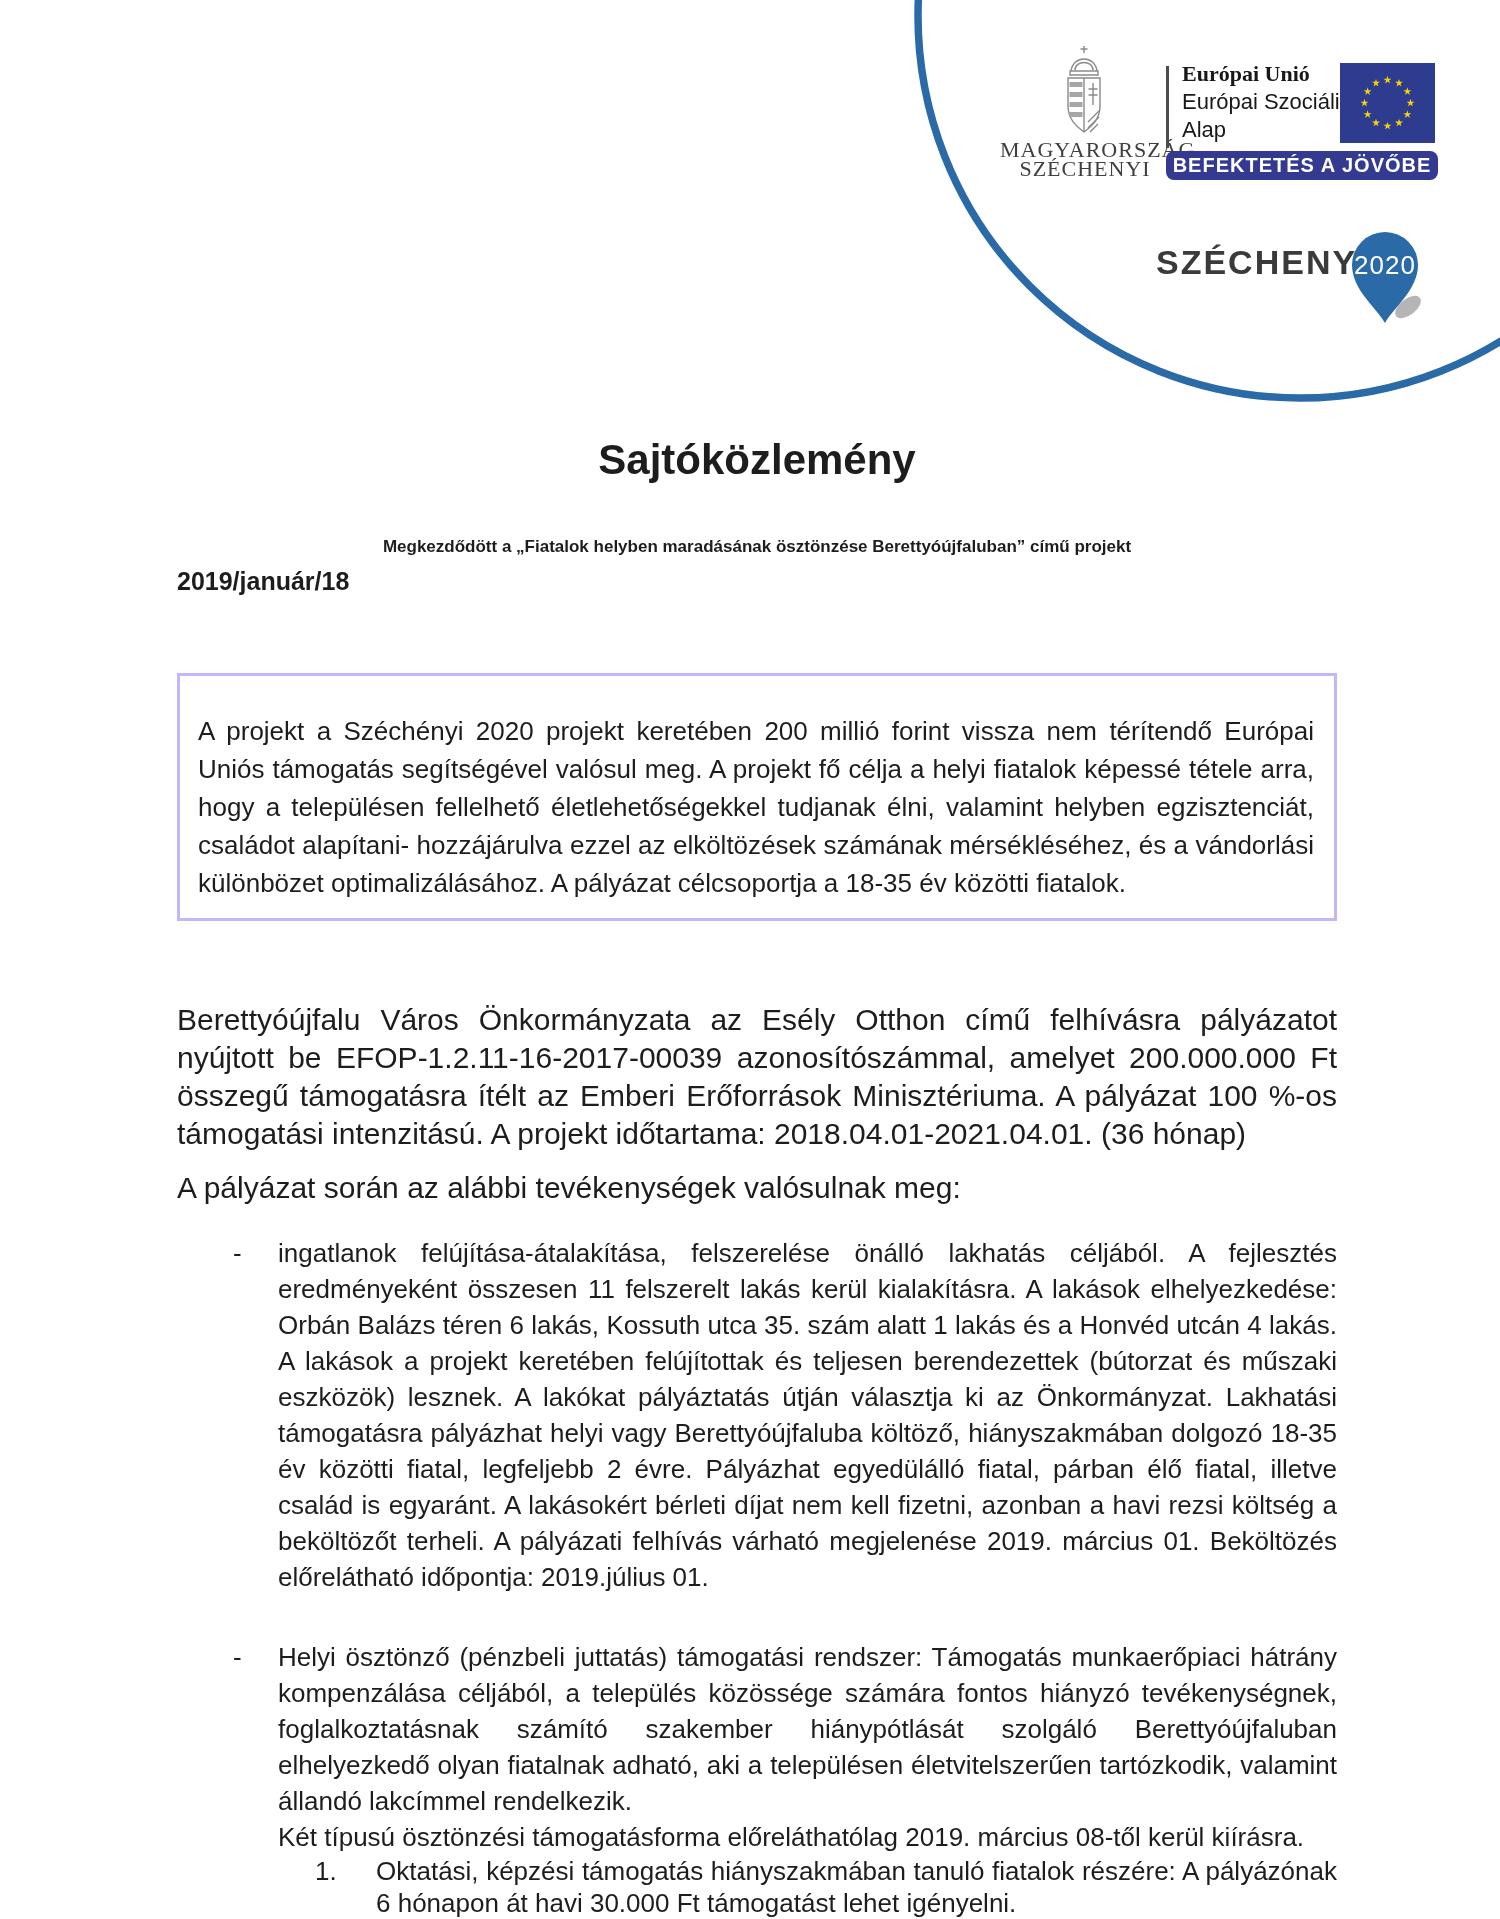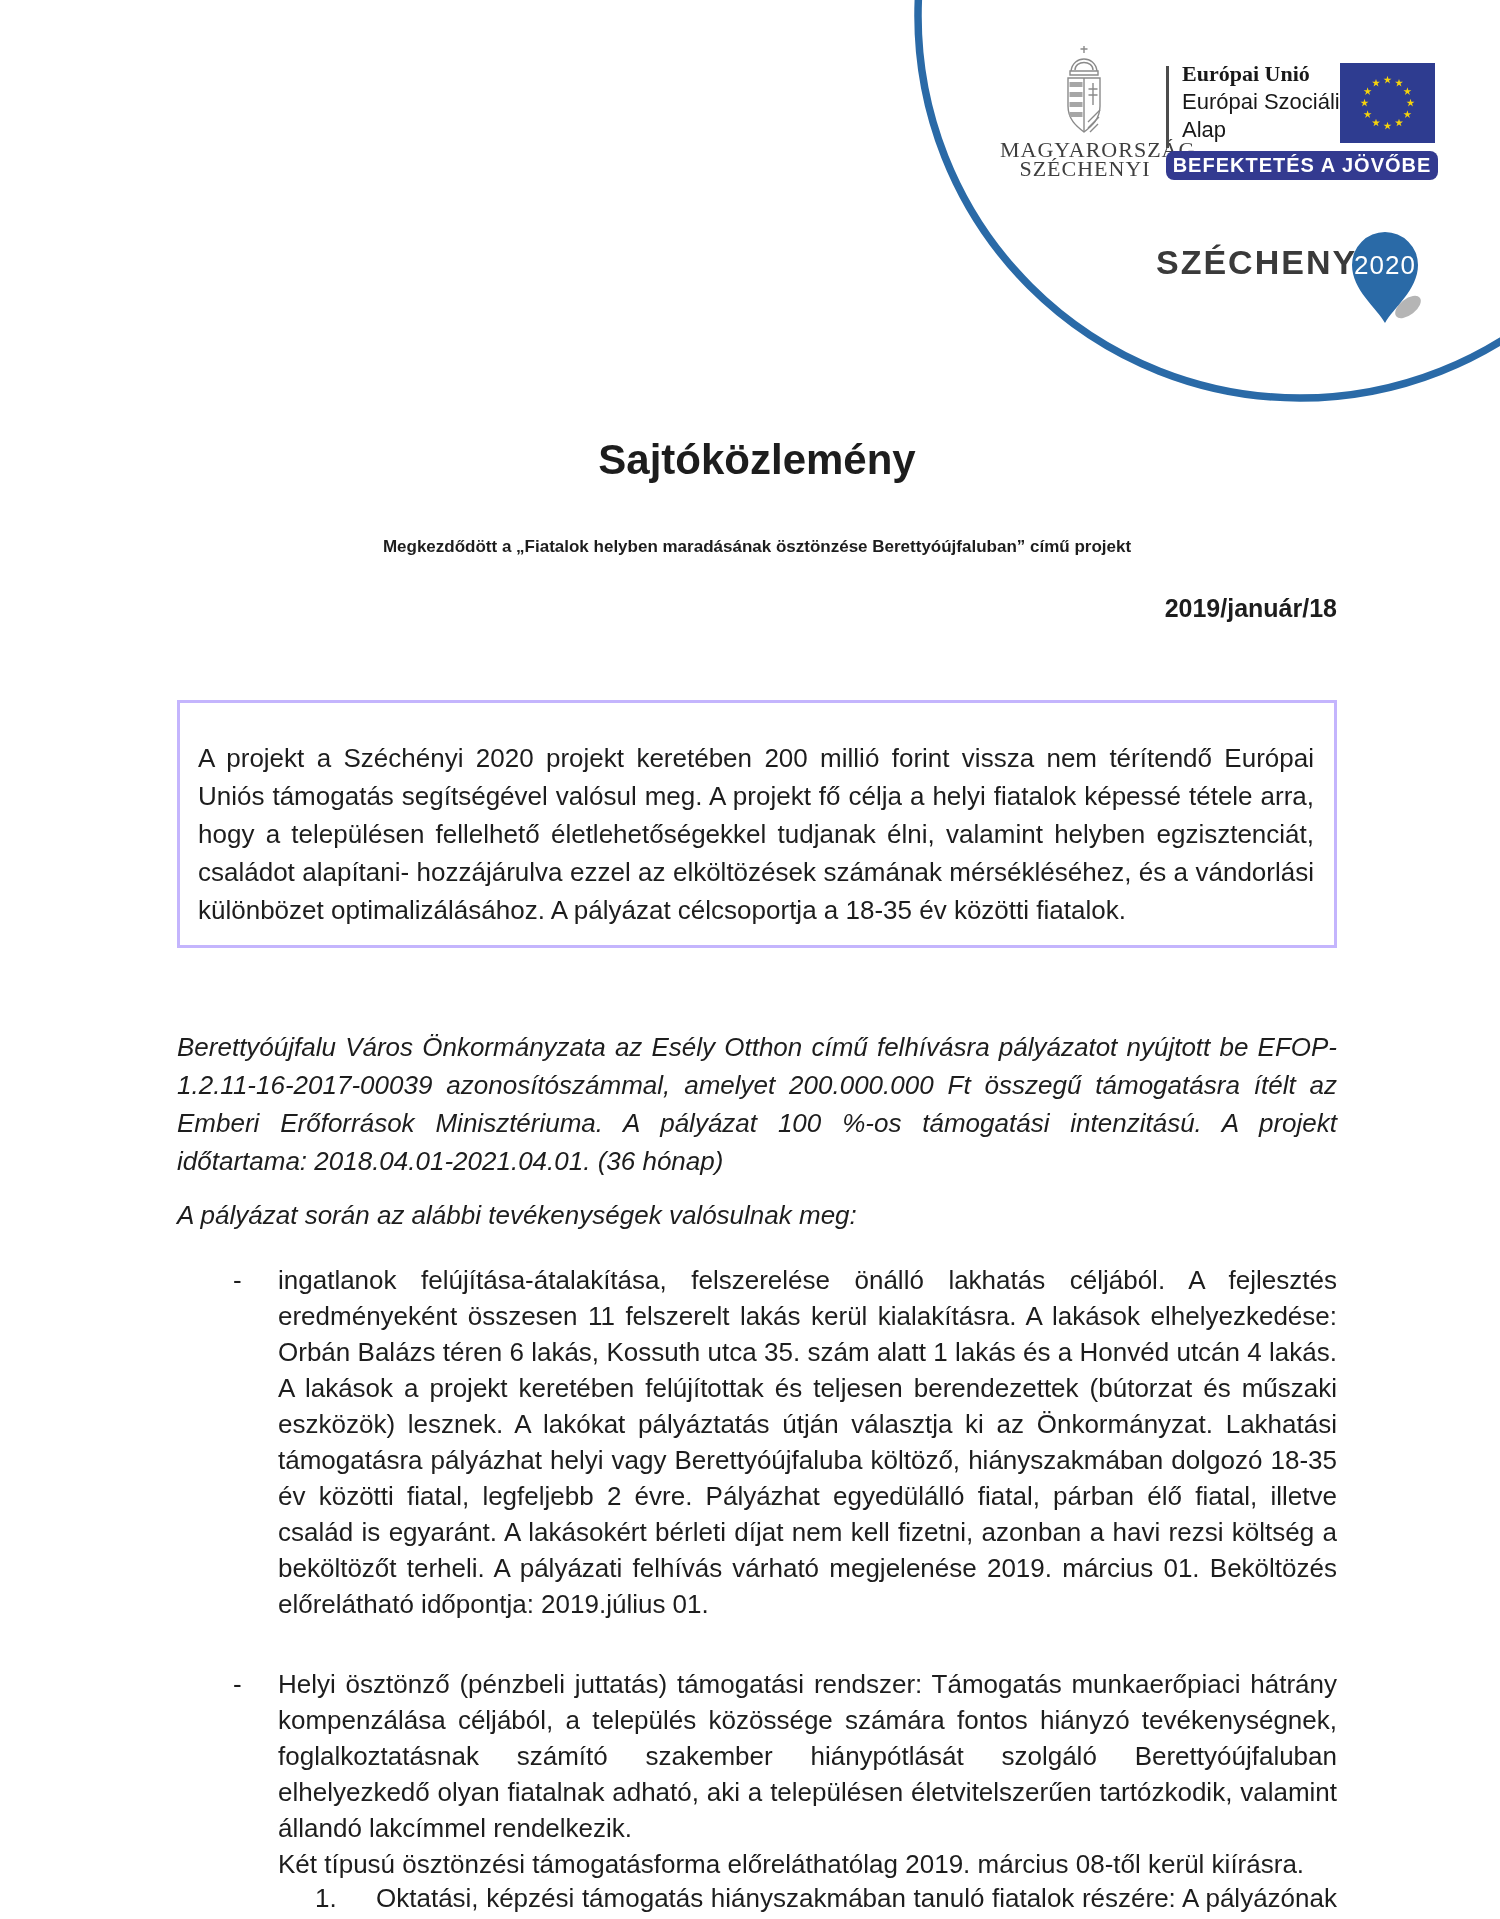--- a/index.html
+++ b/index.html
@@ -36,7 +36,7 @@
   .content{position:absolute;left:177px;top:0;width:1160px;}
   .doc-title{margin-top:436px;text-align:center;font-size:42px;font-weight:bold;line-height:48px;}
   .doc-subtitle{margin-top:46px;text-align:center;font-size:17px;font-weight:bold;line-height:34px;}
-  .doc-date{margin-top:27px;text-align:right;font-size:25px;font-weight:bold;line-height:34px;}
+  .doc-date{text-align:left;font-size:25px;font-weight:bold;line-height:34px;}
   .lead-box{
     margin-top:75px;border:3px solid #c4b5fd;box-sizing:border-box;
     padding:36px 20px 16px 18px;font-size:26px;line-height:38px;text-align:justify;

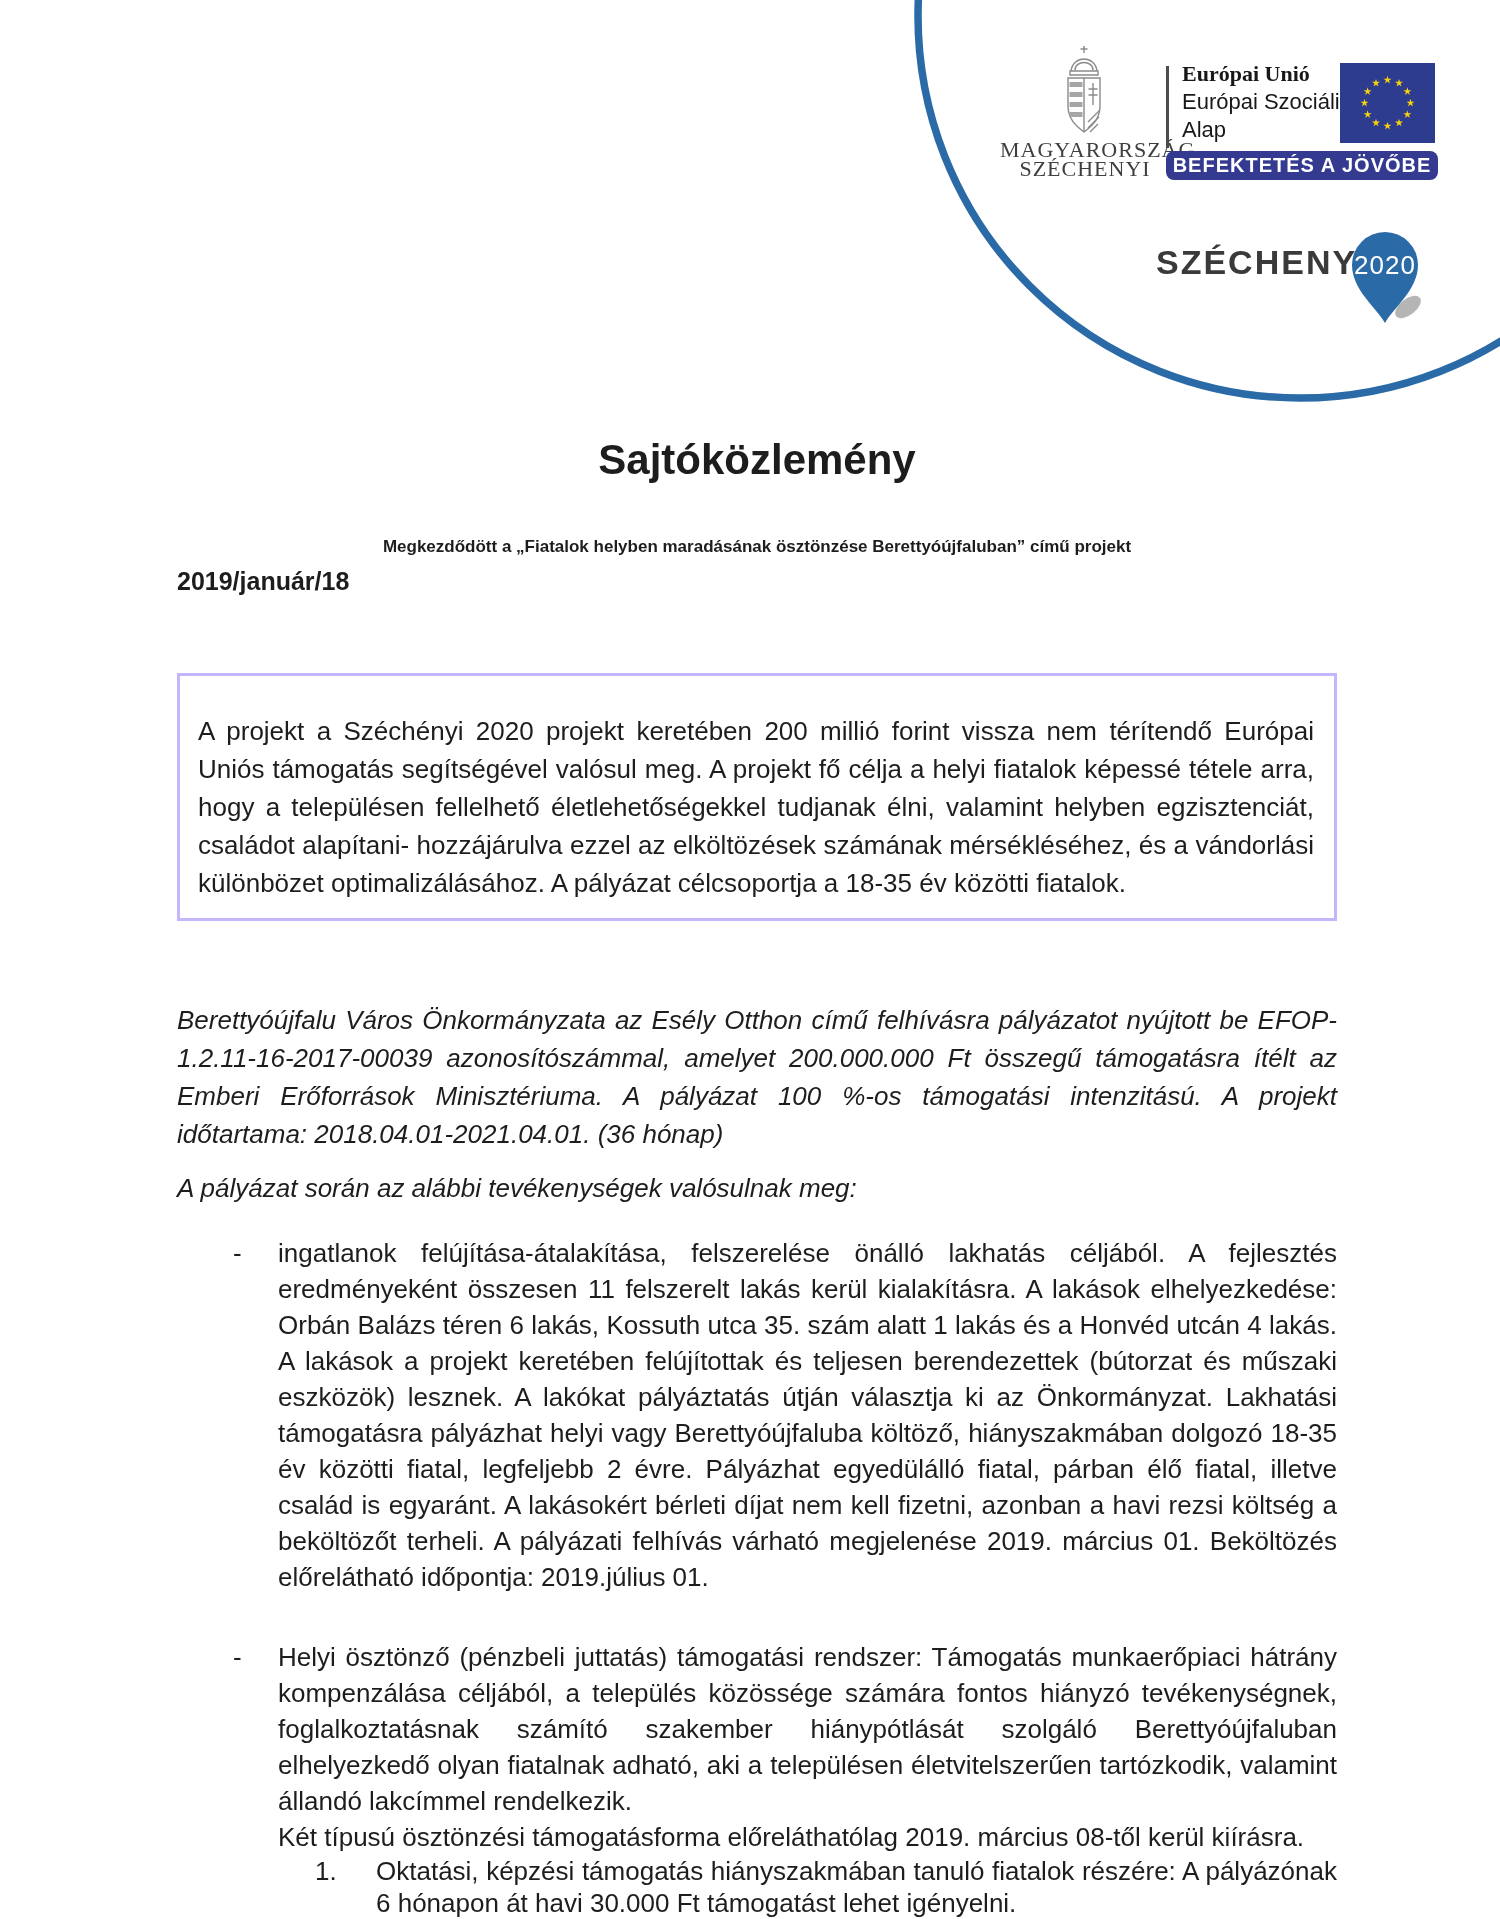--- a/index.html
+++ b/index.html
@@ -41,7 +41,7 @@
     margin-top:75px;border:3px solid #c4b5fd;box-sizing:border-box;
     padding:36px 20px 16px 18px;font-size:26px;line-height:38px;text-align:justify;
   }
-  .para{font-size:26px;line-height:38px;text-align:justify;font-style:italic;}
+  .para{font-size:30px;line-height:38px;text-align:justify;}
   .p1{margin-top:80px;}
   .p2{margin-top:16px;}
   .list{margin-top:28px;}

